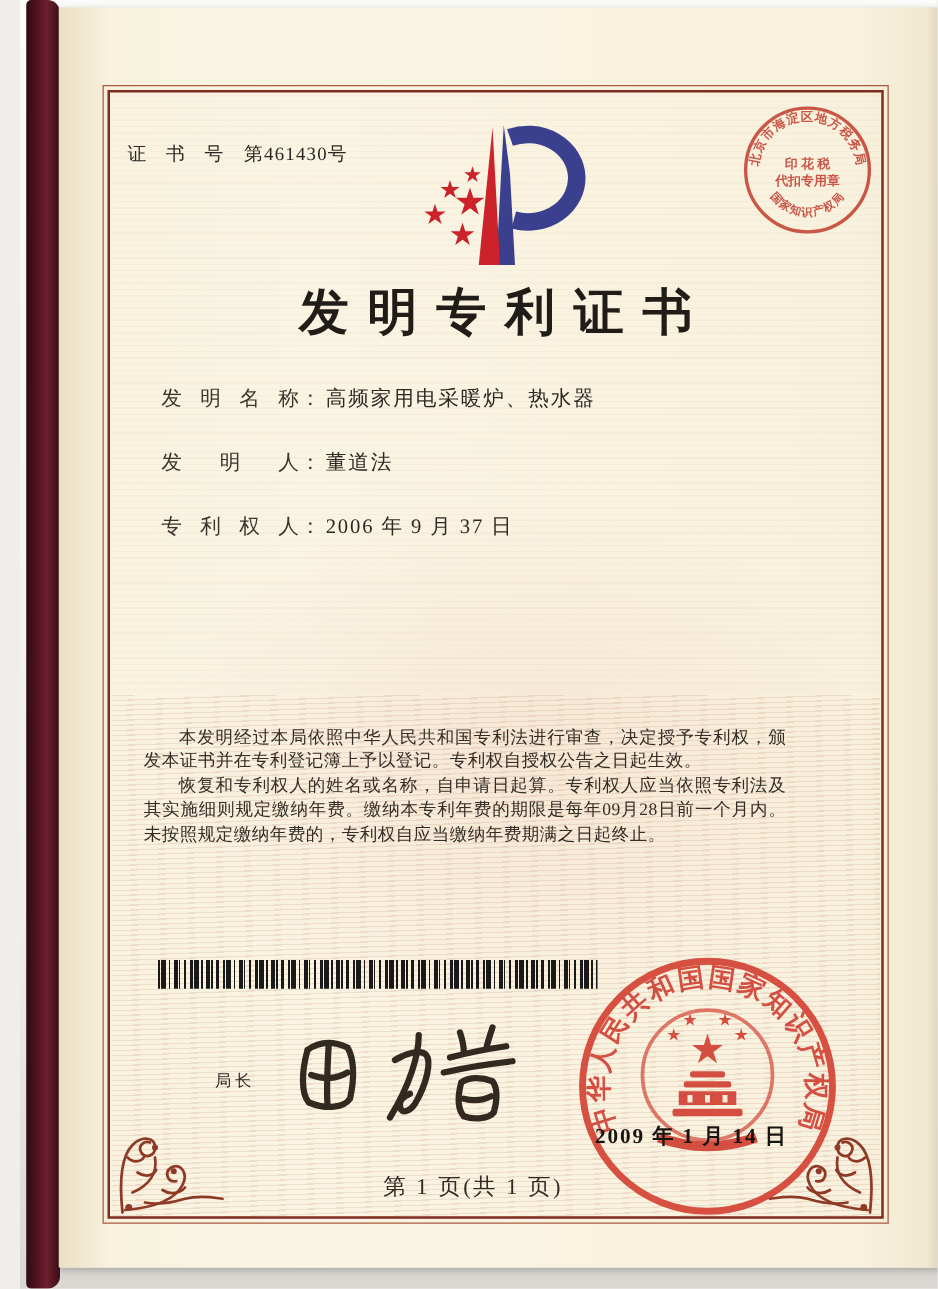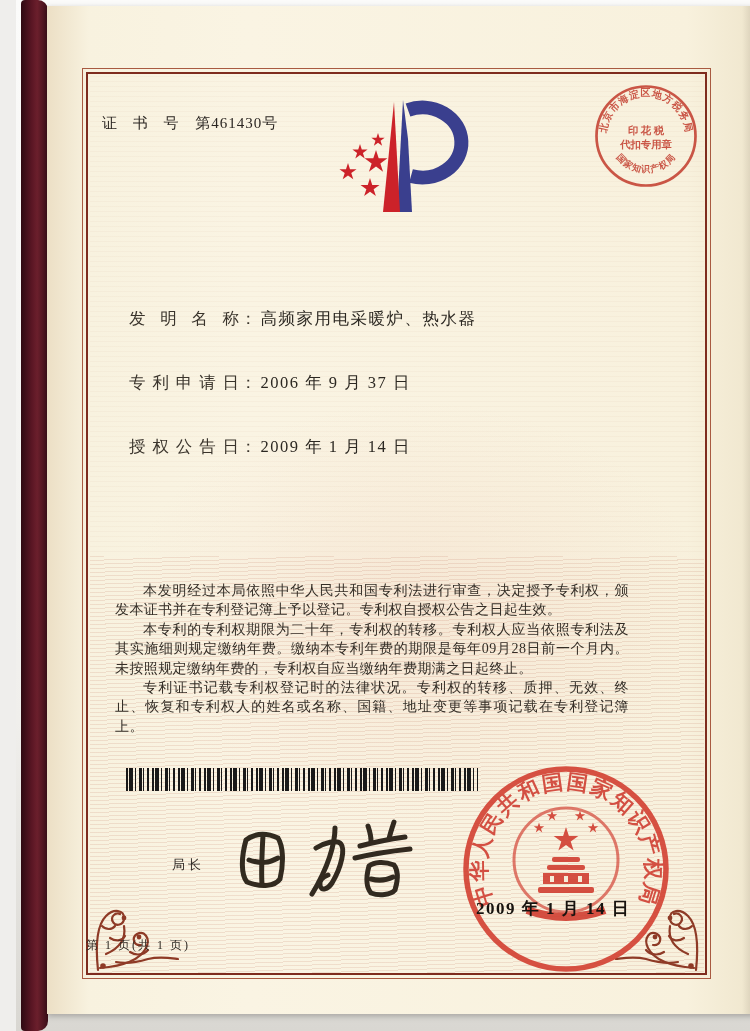--- a/index.html
+++ b/index.html
@@ -177,6 +177,7 @@
     <text x="60" y="73" font-size="11.5" font-weight="bold" fill="#c23b2c" text-anchor="middle">代扣专用章</text>
   </svg>
 
+  <div class="title">发明专利证书</div>
 
   <div class="fields">
     <div class="field">

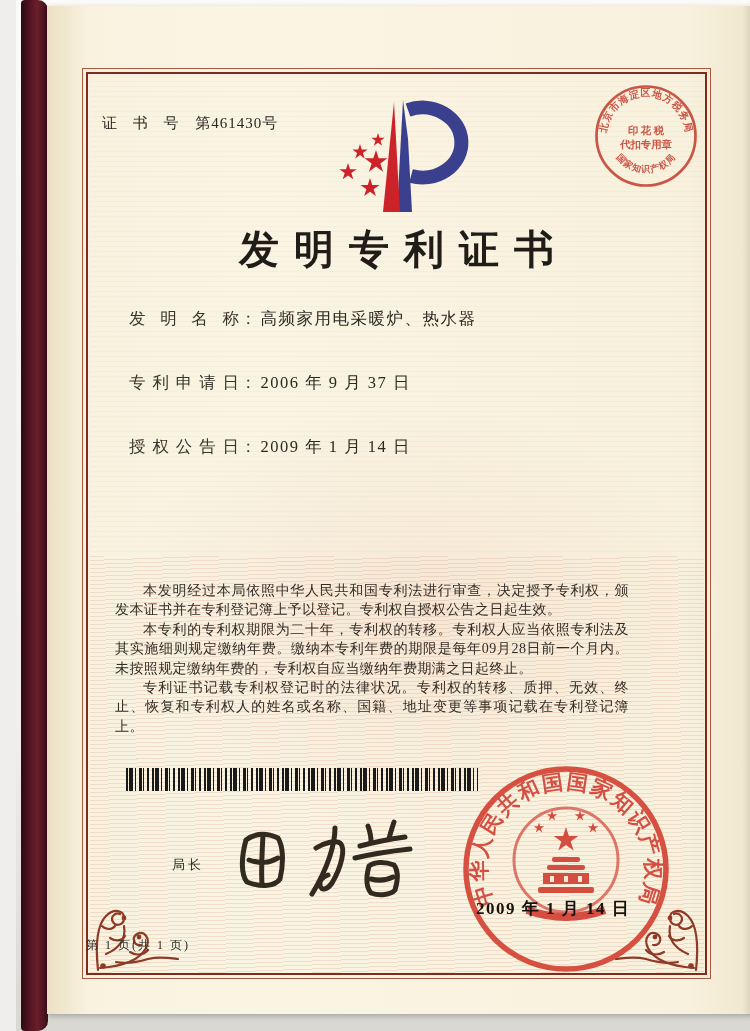--- a/index.html
+++ b/index.html
@@ -61,7 +61,7 @@
     font-size:40px; font-weight:bold; color:#201c18; letter-spacing:15px; text-indent:15px;
   }
 
-  .fields { position:absolute; left:113px; top:308px; display:flex; flex-direction:column; gap:42px; }
+  .fields { position:absolute; left:113px; top:308px; display:flex; flex-direction:column; gap:29px; }
   .field { font-size:16.5px; color:#33302a; white-space:nowrap; }
   .f-label { display:inline-block; width:110px; text-align:justify; text-align-last:justify; color:#3a342c; }
   .f-colon { margin:0 4px 0 1px; color:#3a342c; }

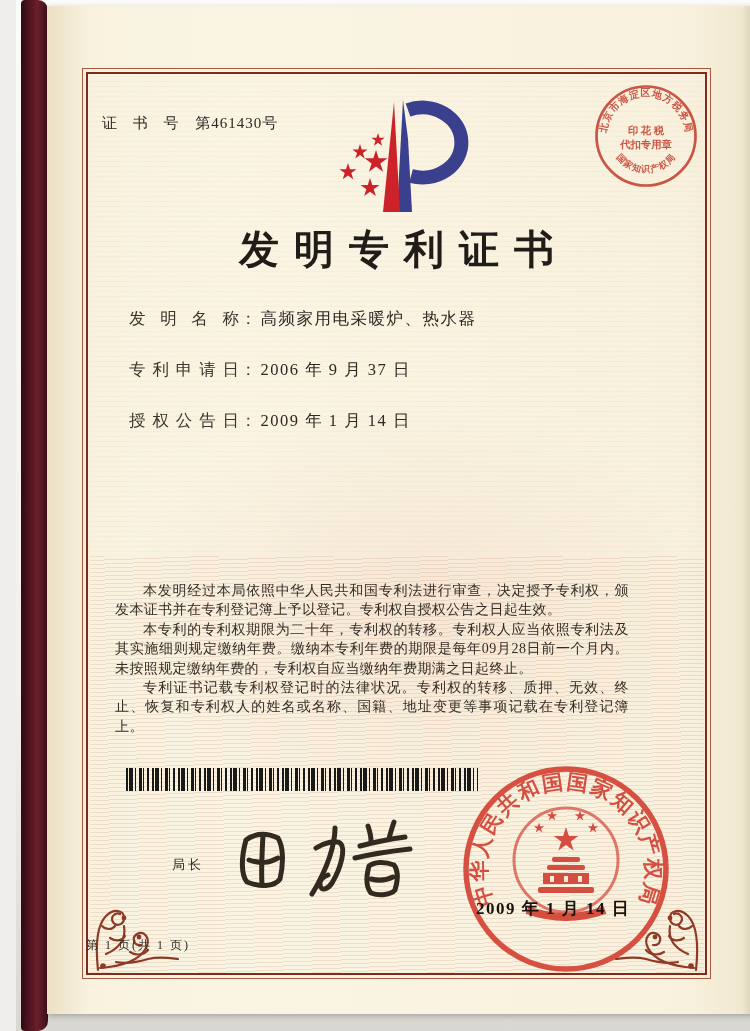--- a/index.html
+++ b/index.html
@@ -182,6 +182,9 @@
   <div class="fields">
     <div class="field">
       <span class="f-label">发明名称</span><span class="f-colon">：</span><span class="f-value">高频家用电采暖炉、热水器</span>
+    </div>
+    <div class="field">
+      <span class="f-label">发明人</span><span class="f-colon">：</span><span class="f-value">董道法</span>
     </div>
     <div class="field">
       <span class="f-label">专利申请日</span><span class="f-colon">：</span><span class="f-value">2006 年 9 月 37 日</span>

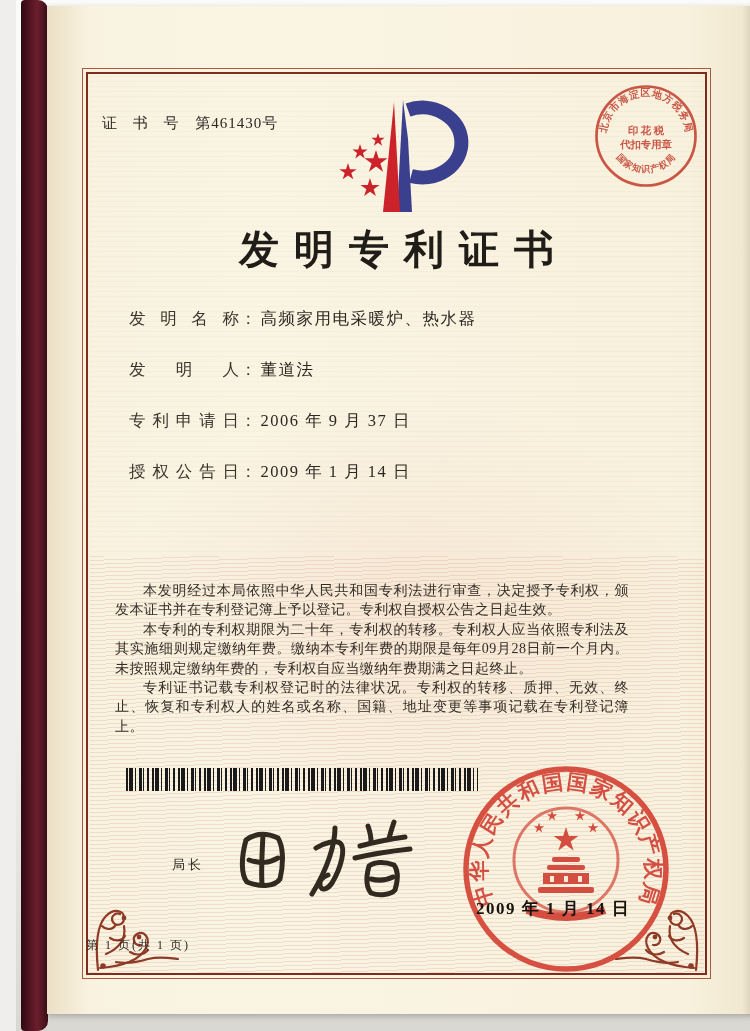--- a/index.html
+++ b/index.html
@@ -187,7 +187,7 @@
       <span class="f-label">发明人</span><span class="f-colon">：</span><span class="f-value">董道法</span>
     </div>
     <div class="field">
-      <span class="f-label">专利申请日</span><span class="f-colon">：</span><span class="f-value">2006 年 9 月 37 日</span>
+      <span class="f-label">专利权人</span><span class="f-colon">：</span><span class="f-value">2006 年 9 月 37 日</span>
     </div>
     <div class="field">
       <span class="f-label">授权公告日</span><span class="f-colon">：</span><span class="f-value">2009 年 1 月 14 日</span>

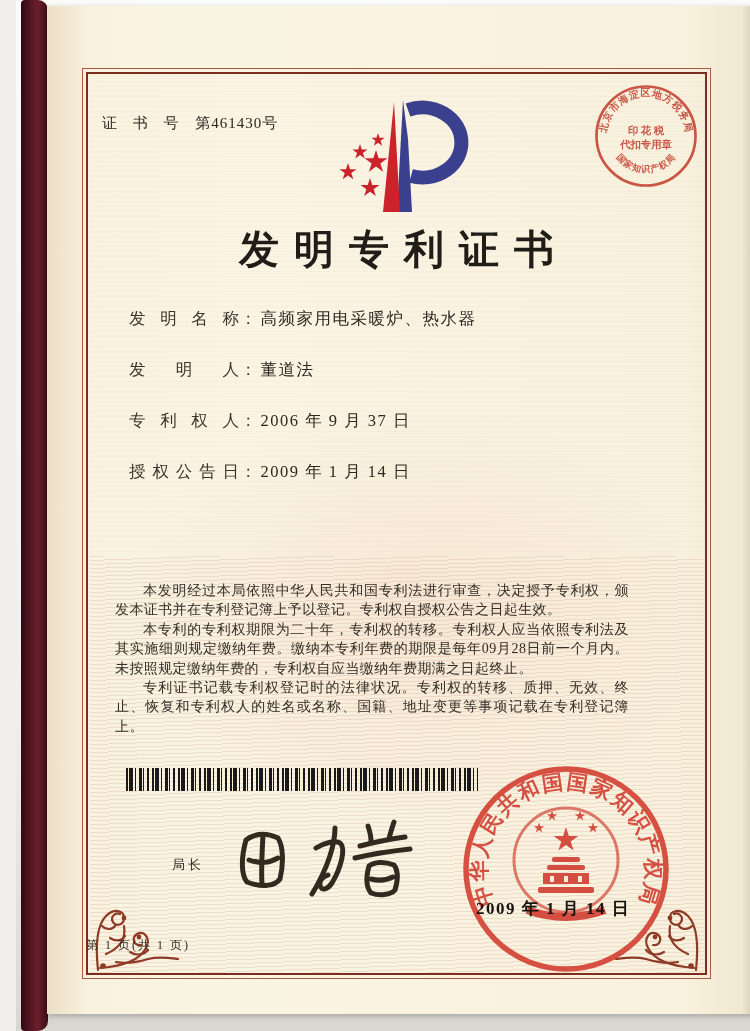--- a/index.html
+++ b/index.html
@@ -188,9 +188,6 @@
     </div>
     <div class="field">
       <span class="f-label">专利权人</span><span class="f-colon">：</span><span class="f-value">2006 年 9 月 37 日</span>
-    </div>
-    <div class="field">
-      <span class="f-label">授权公告日</span><span class="f-colon">：</span><span class="f-value">2009 年 1 月 14 日</span>
     </div>
   </div>
 

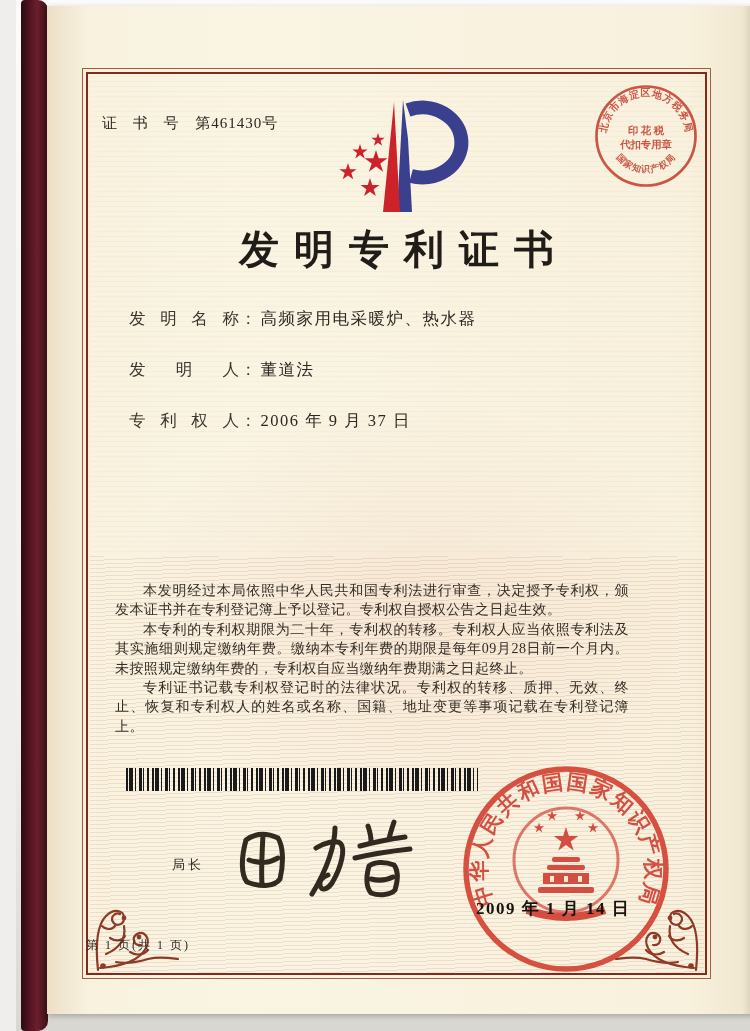--- a/index.html
+++ b/index.html
@@ -193,7 +193,7 @@
 
   <div class="body-text">
     <p>本发明经过本局依照中华人民共和国专利法进行审查，决定授予专利权，颁发本证书并在专利登记簿上予以登记。专利权自授权公告之日起生效。</p>
-    <p>本专利的专利权期限为二十年，专利权的转移。专利权人应当依照专利法及其实施细则规定缴纳年费。缴纳本专利年费的期限是每年09月28日前一个月内。未按照规定缴纳年费的，专利权自应当缴纳年费期满之日起终止。</p>
+    <p>恢复和专利权人的姓名或名称，自申请日起算。专利权人应当依照专利法及其实施细则规定缴纳年费。缴纳本专利年费的期限是每年09月28日前一个月内。未按照规定缴纳年费的，专利权自应当缴纳年费期满之日起终止。</p>
     <p>专利证书记载专利权登记时的法律状况。专利权的转移、质押、无效、终止、恢复和专利权人的姓名或名称、国籍、地址变更等事项记载在专利登记簿上。</p>
   </div>
 

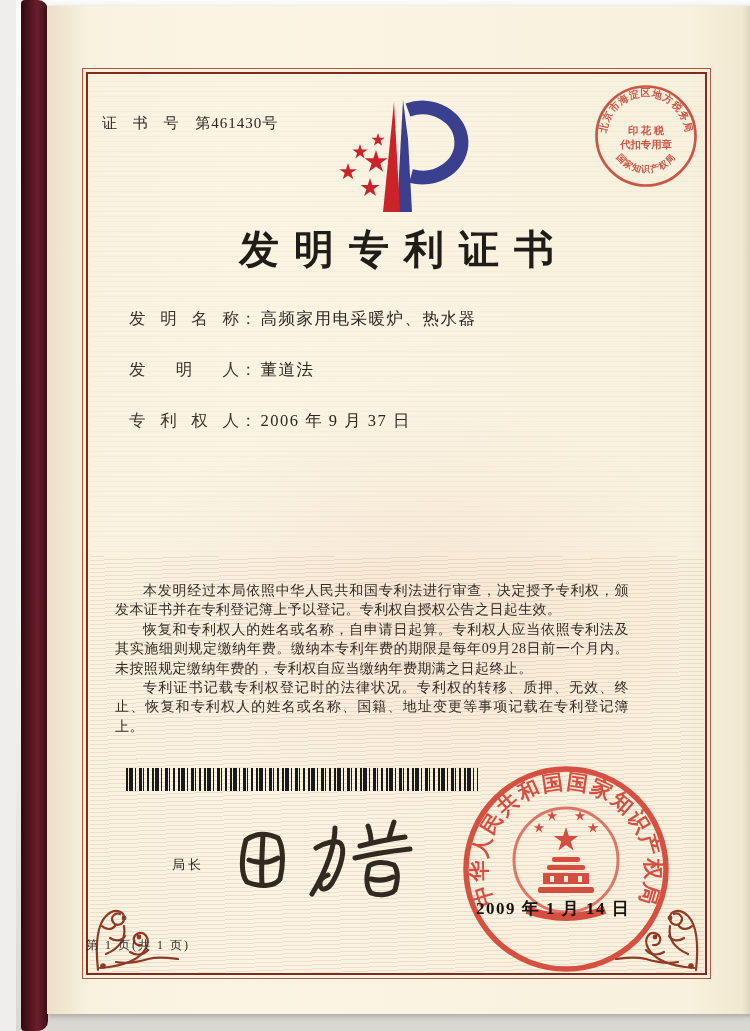--- a/index.html
+++ b/index.html
@@ -194,7 +194,6 @@
   <div class="body-text">
     <p>本发明经过本局依照中华人民共和国专利法进行审查，决定授予专利权，颁发本证书并在专利登记簿上予以登记。专利权自授权公告之日起生效。</p>
     <p>恢复和专利权人的姓名或名称，自申请日起算。专利权人应当依照专利法及其实施细则规定缴纳年费。缴纳本专利年费的期限是每年09月28日前一个月内。未按照规定缴纳年费的，专利权自应当缴纳年费期满之日起终止。</p>
-    <p>专利证书记载专利权登记时的法律状况。专利权的转移、质押、无效、终止、恢复和专利权人的姓名或名称、国籍、地址变更等事项记载在专利登记簿上。</p>
   </div>
 
   <div class="barcode"></div>

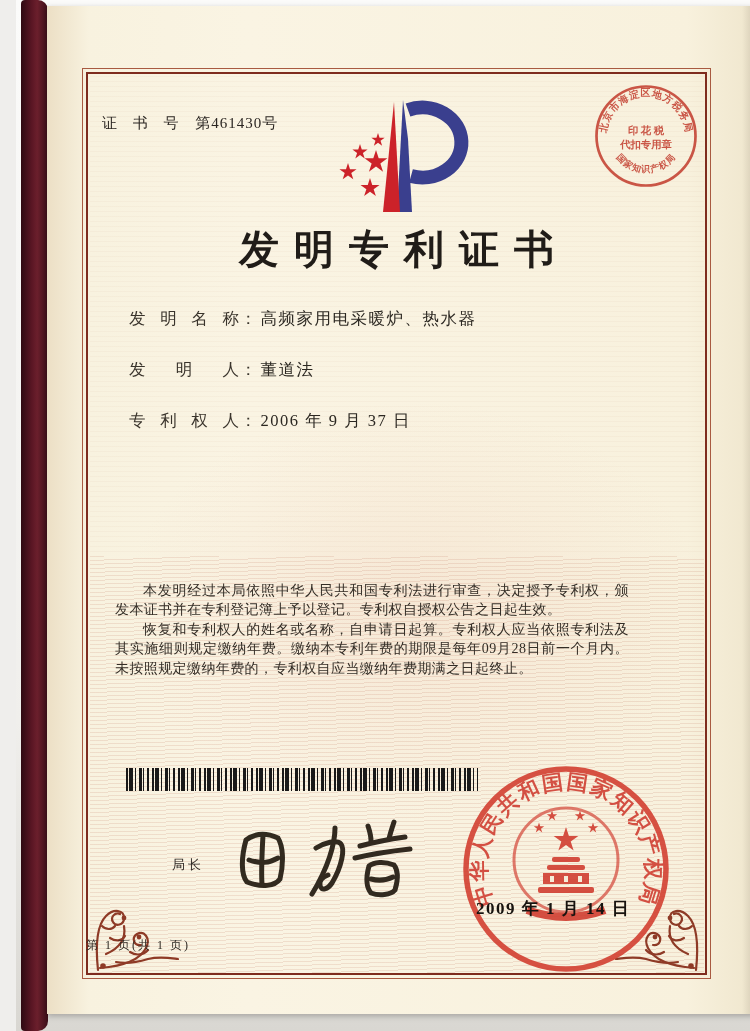--- a/index.html
+++ b/index.html
@@ -94,8 +94,8 @@
     color:#17130f; letter-spacing:1.5px; z-index:3;
   }
   .footer-page {
-    position:absolute; left:70px; top:937px; width:585px; text-align:left;
-    font-size:12px; color:#2f2a24; letter-spacing:2px;
+    position:absolute; left:70px; top:937px; width:585px; text-align:center;
+    font-size:18px; color:#2f2a24; letter-spacing:2px;
   }
 </style>
 </head>

